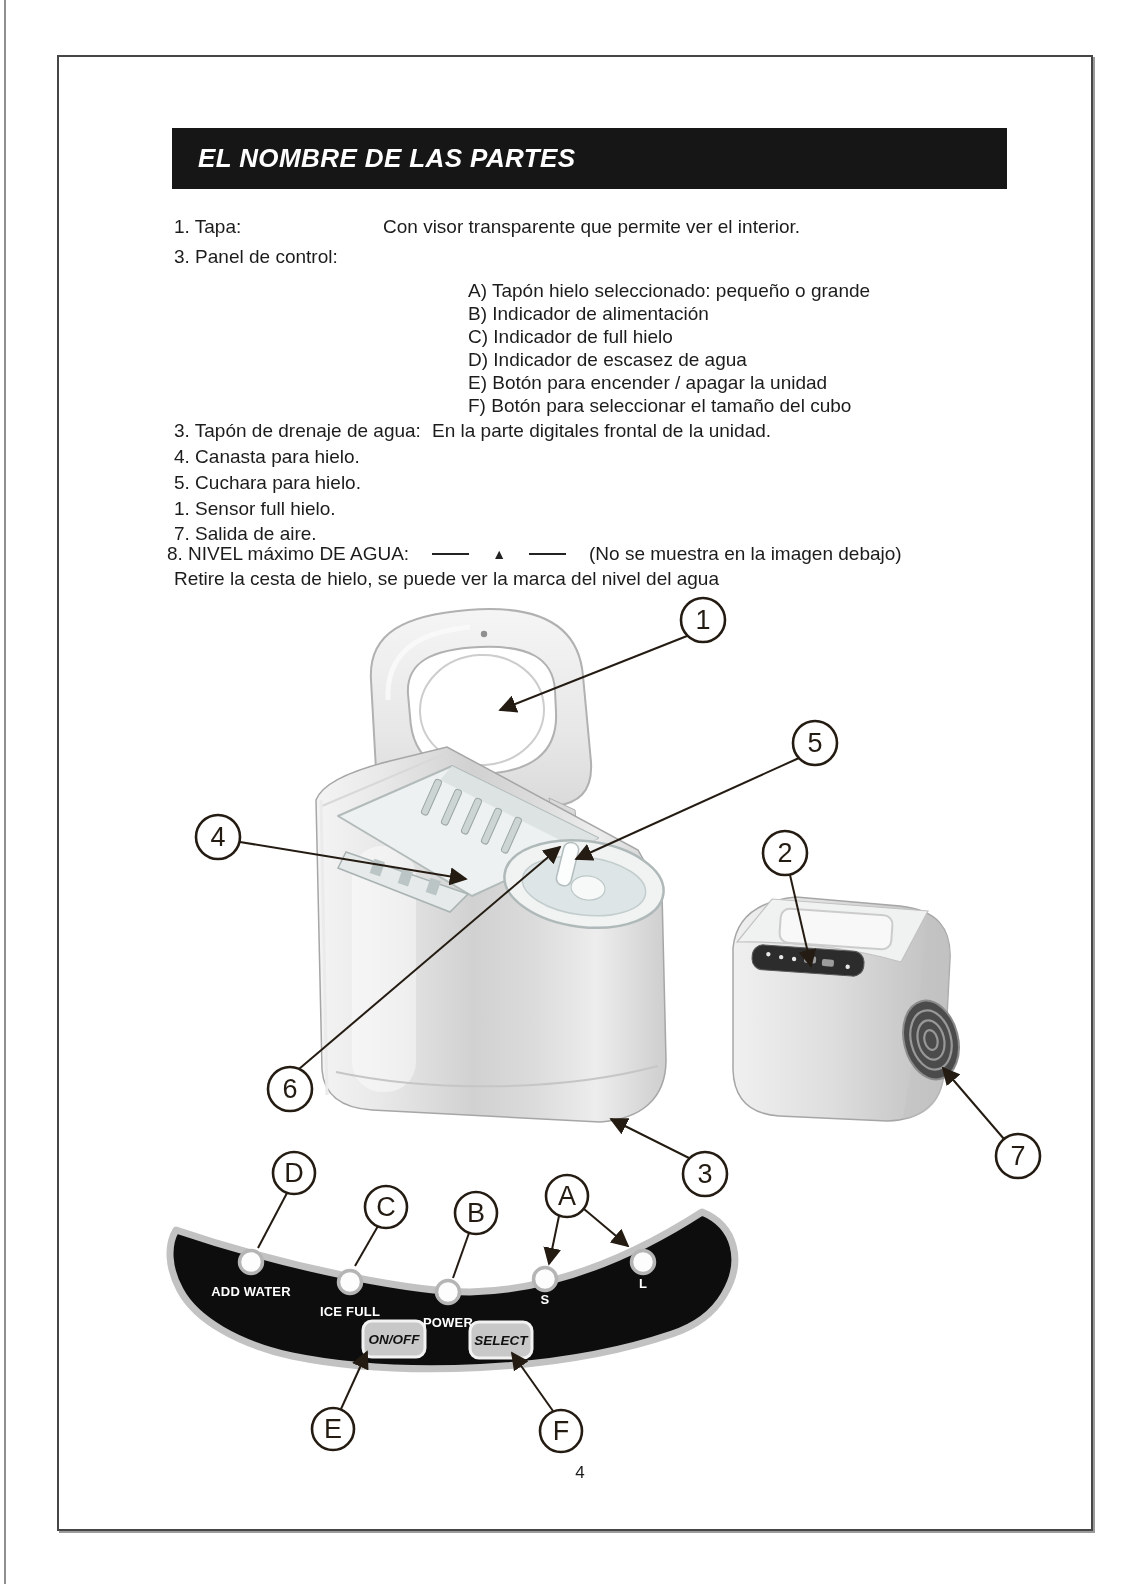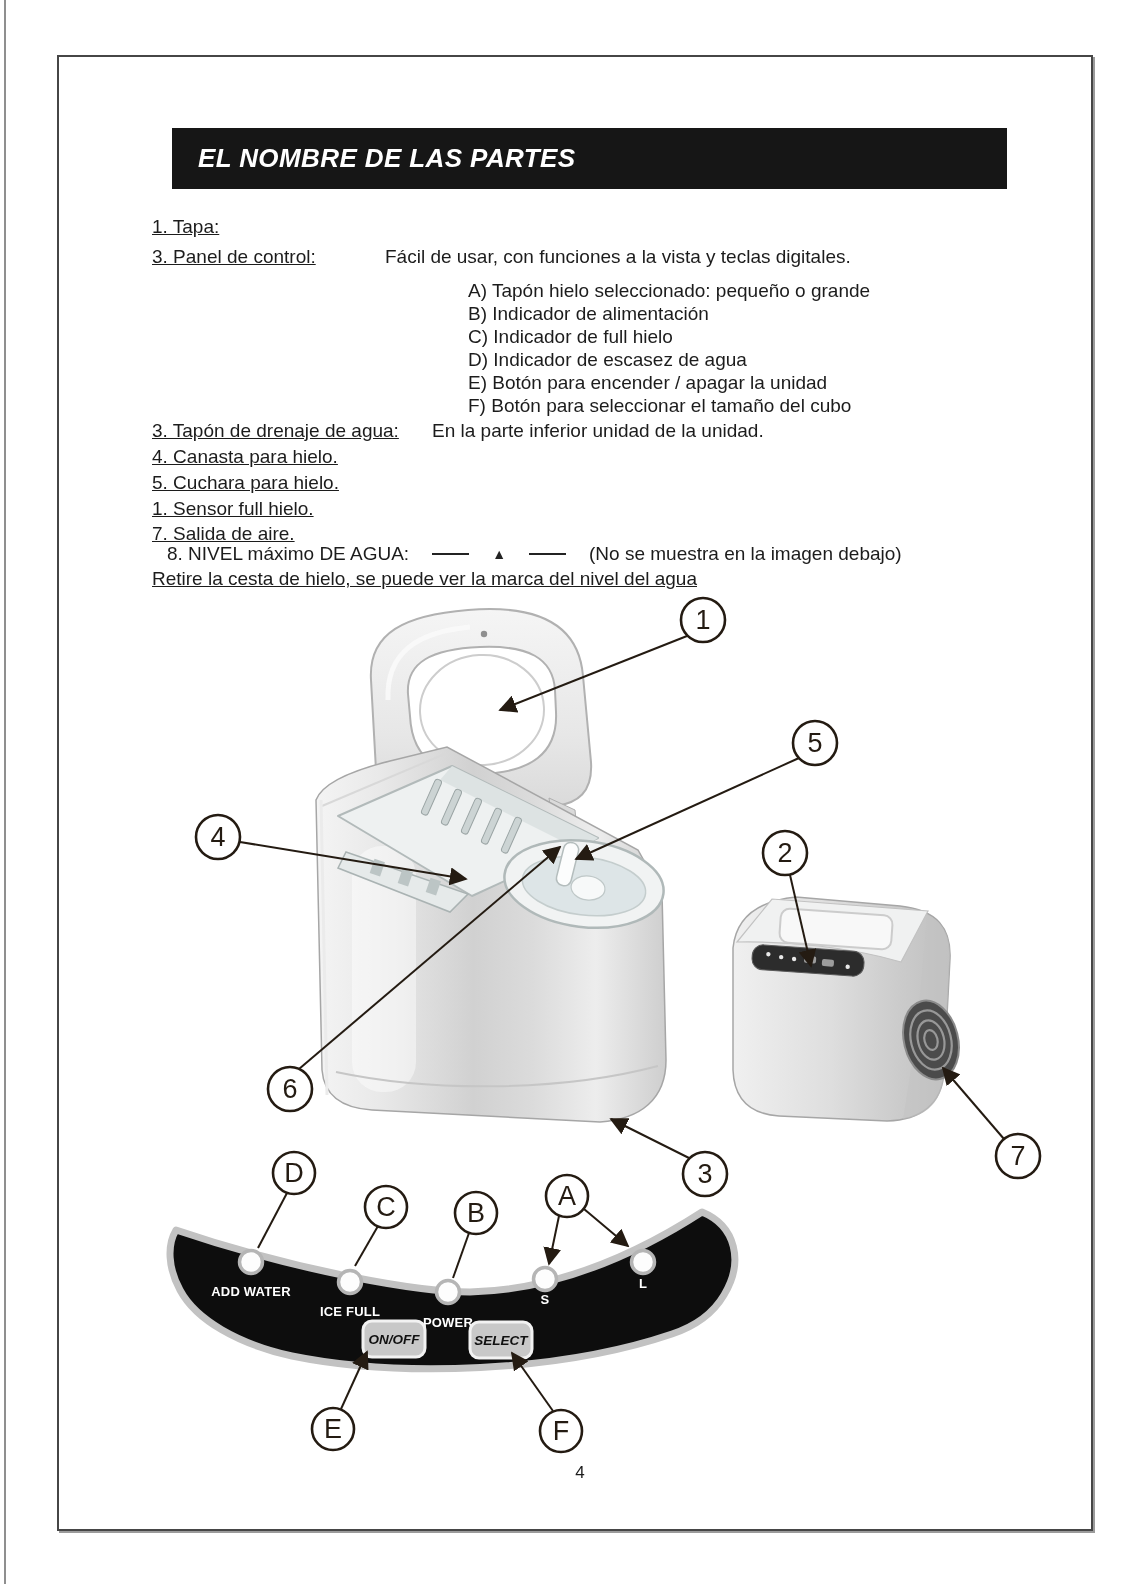--- a/index.html
+++ b/index.html
@@ -14,7 +14,7 @@
   .banner-title{position:absolute;left:26px;top:0;line-height:61px;color:#ffffff;
     font-style:italic;font-weight:bold;font-size:26px;letter-spacing:0.4px;white-space:nowrap;}
   .li{position:absolute;left:0;width:100%;height:24px;font-size:19px;white-space:nowrap;}
-  .lbl{position:absolute;left:152px;top:0;text-decoration:underline;}
+  .lbl{position:absolute;left:174px;top:0;}
   .desc{position:absolute;top:0;}
   .sub{position:absolute;left:468px;top:0;}
   .row8{position:absolute;left:167px;display:flex;align-items:center;gap:23px;font-size:19px;white-space:nowrap;}

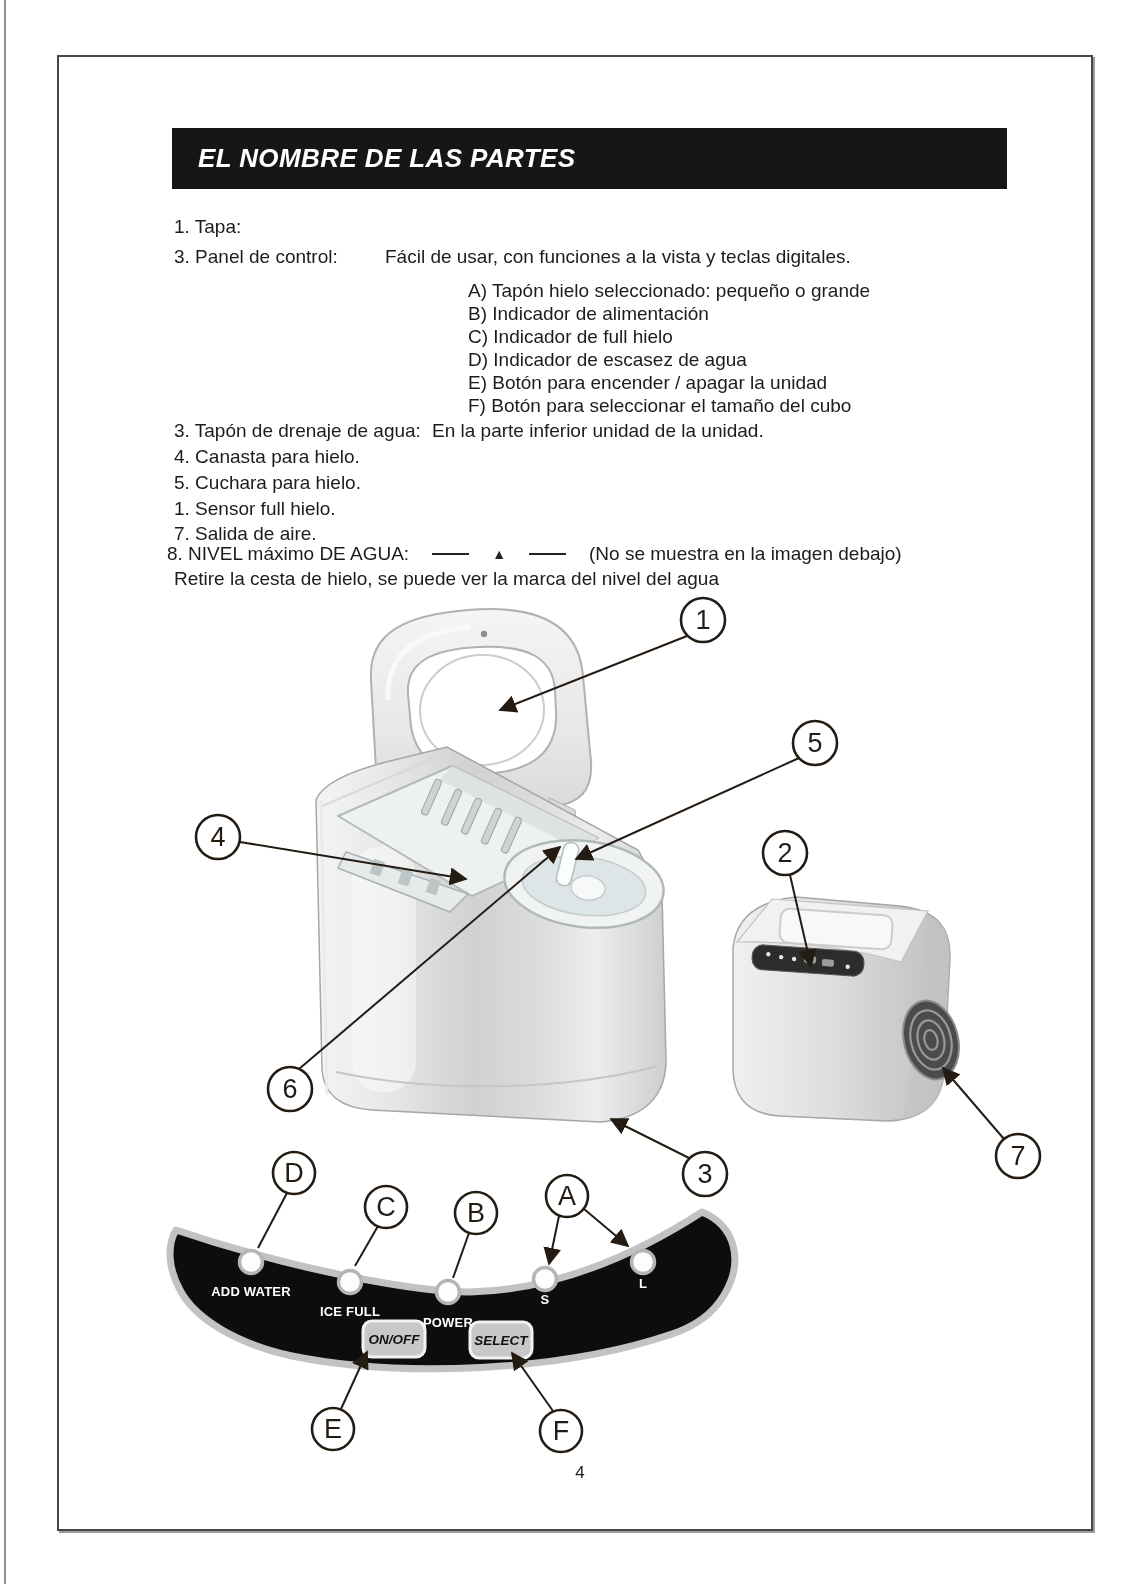--- a/index.html
+++ b/index.html
@@ -43,6 +43,7 @@
 
 <div class="li" style="top:216px">
   <span class="lbl">1. Tapa:</span>
+  <span class="desc" style="left:383px">Con visor transparente que permite ver el interior.</span>
 </div>
 <div class="li" style="top:246px">
   <span class="lbl">3. Panel de control:</span>

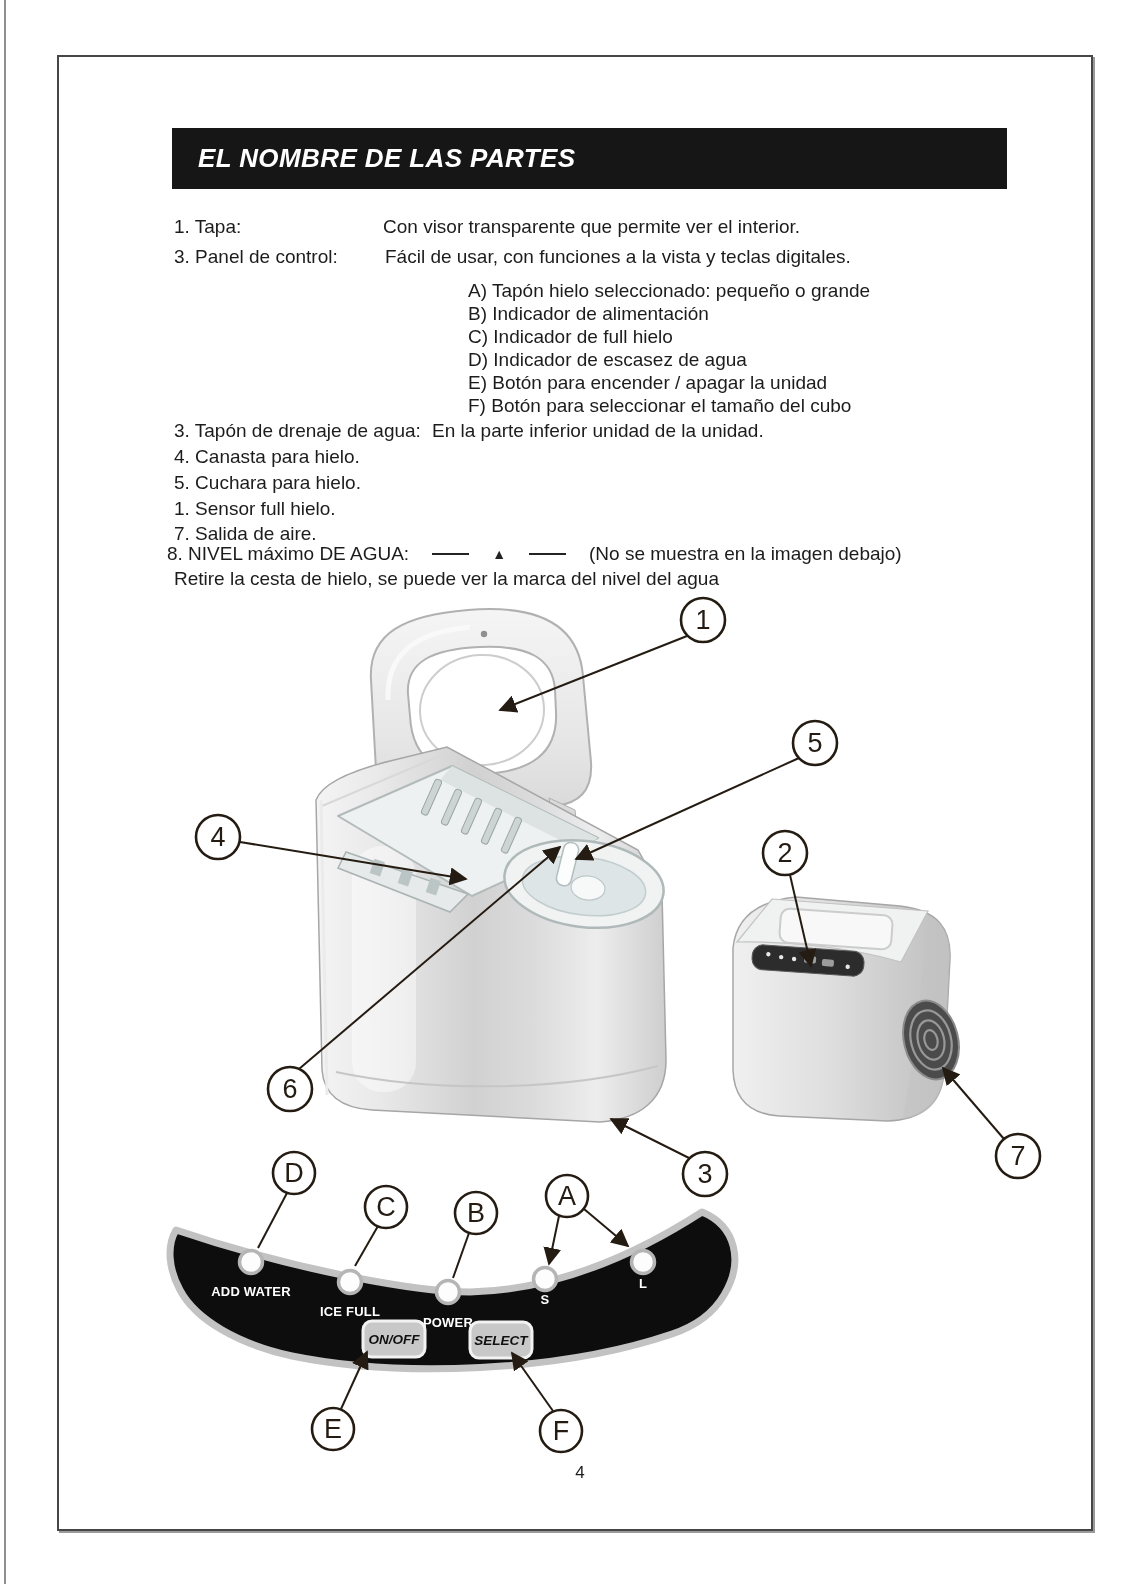--- a/index.html
+++ b/index.html
@@ -47,7 +47,6 @@
 </div>
 <div class="li" style="top:246px">
   <span class="lbl">3. Panel de control:</span>
-  <span class="desc" style="left:385px">Fácil de usar, con funciones a la vista y teclas digitales.</span>
 </div>
 <div class="li" style="top:280px">
   <span class="sub">A) Tapón hielo seleccionado: pequeño o grande</span>

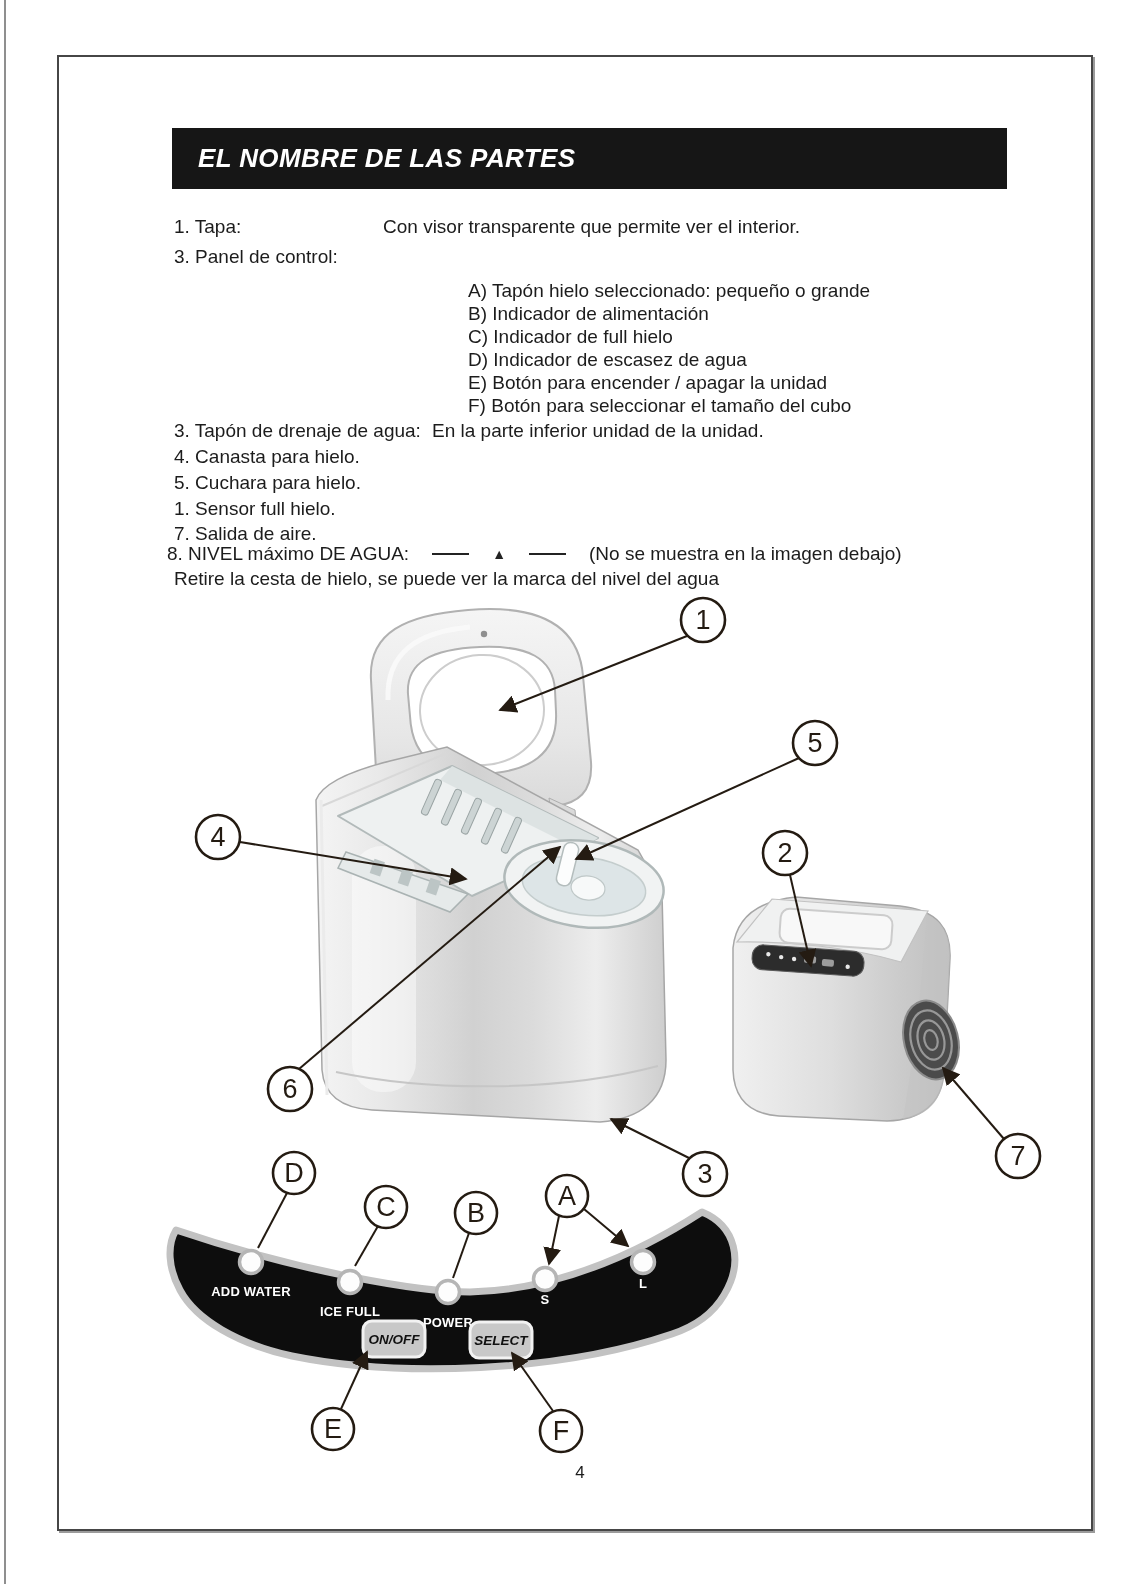--- a/index.html
+++ b/index.html
@@ -68,7 +68,7 @@
 </div>
 <div class="li" style="top:420px">
   <span class="lbl">3. Tapón de drenaje de agua:</span>
-  <span class="desc" style="left:432px">En la parte inferior unidad de la unidad.</span>
+  <span class="desc" style="left:432px">En la parte digitales frontal de la unidad.</span>
 </div>
 <div class="li" style="top:446px">
   <span class="lbl">4. Canasta para hielo.</span>

